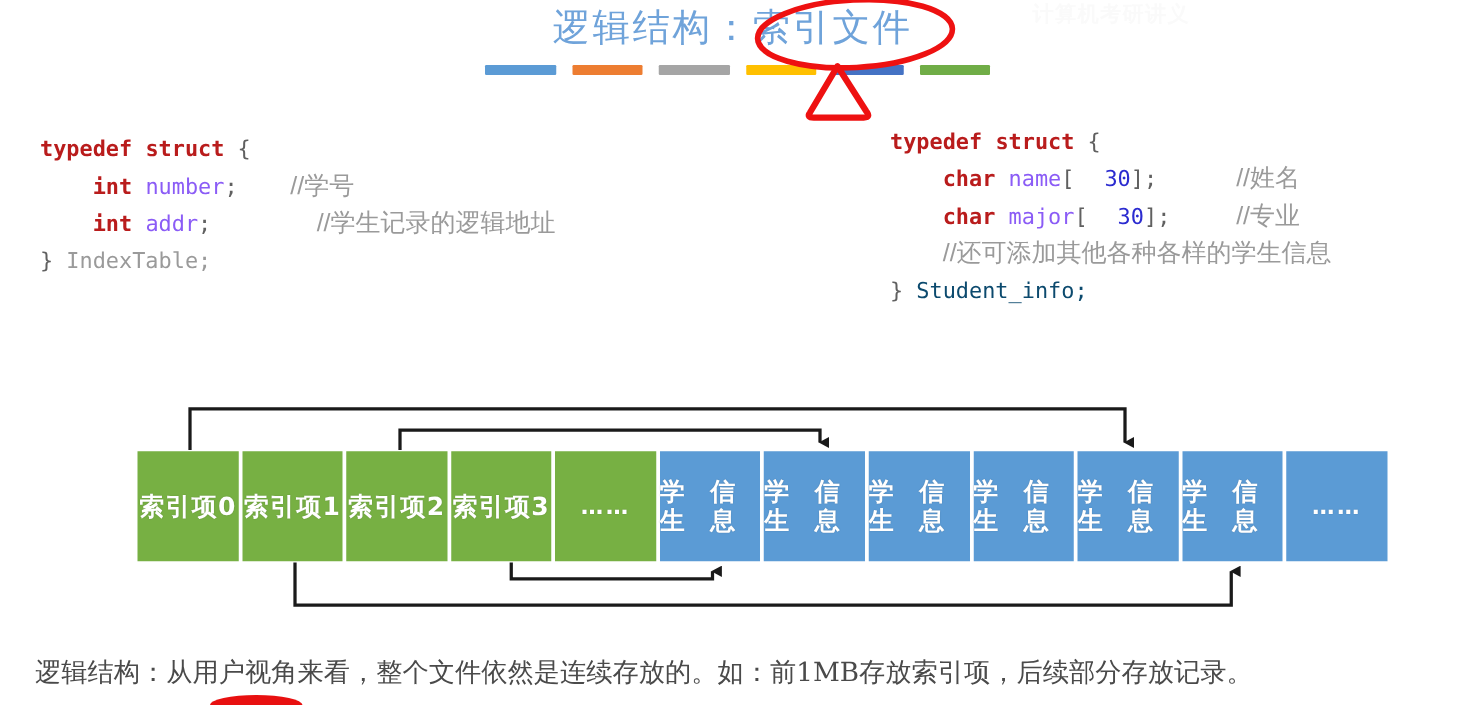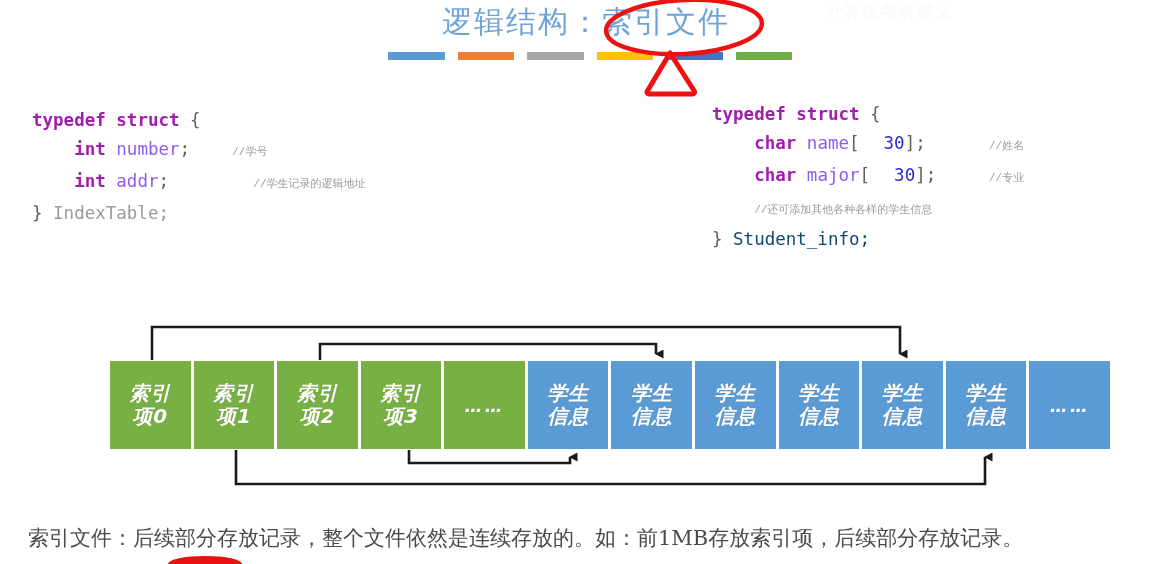--- a/index.html
+++ b/index.html
@@ -67,7 +67,7 @@
   }
   .code.left  { left: 32px;  top: 106px; }
   .code.right { left: 712px; top: 100px; }
-  .k   { color: #a21caf; font-weight: bold; }
+  .k   { color: #b91c1c; font-weight: bold; }
   .id  { color: #8b5cf6; }
   .num { color: #2b2bd0; margin-left: 24px; }
   .ty  { color: #0c4a6e; }

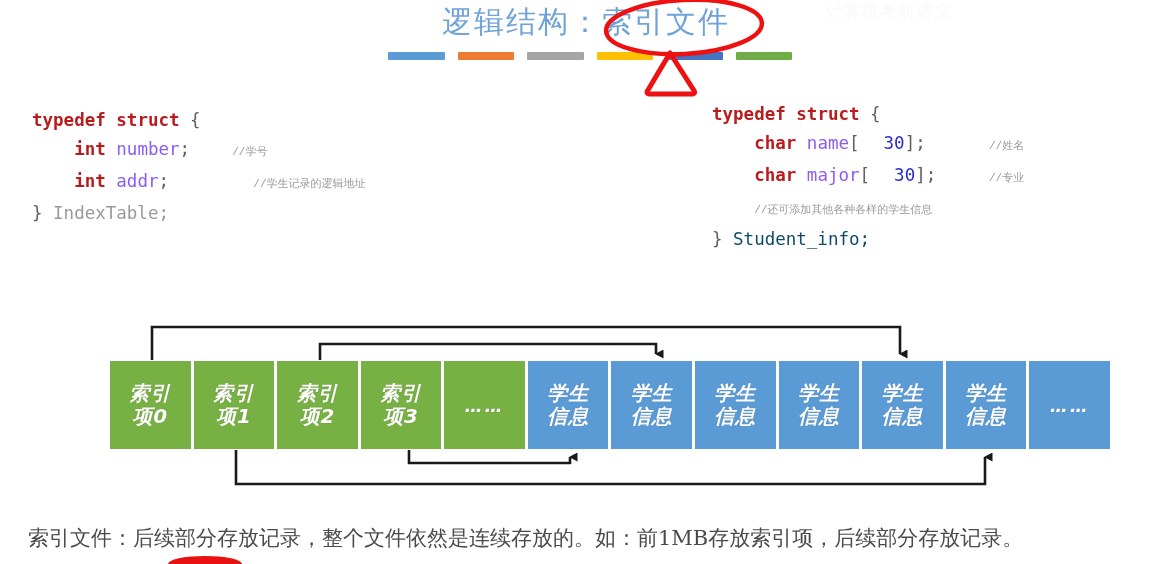--- a/index.html
+++ b/index.html
@@ -73,7 +73,7 @@
   .ty  { color: #0c4a6e; }
   .cm  { color: #9a9a9a; }
   .pn  { color: #606060; }
-  .cn  { font-family: Liberation Mono, monospace; font-size: 11px; }
+  .cn  { font-family: Liberation Sans, sans-serif; font-size: 20px; }
 
   
   #strip {

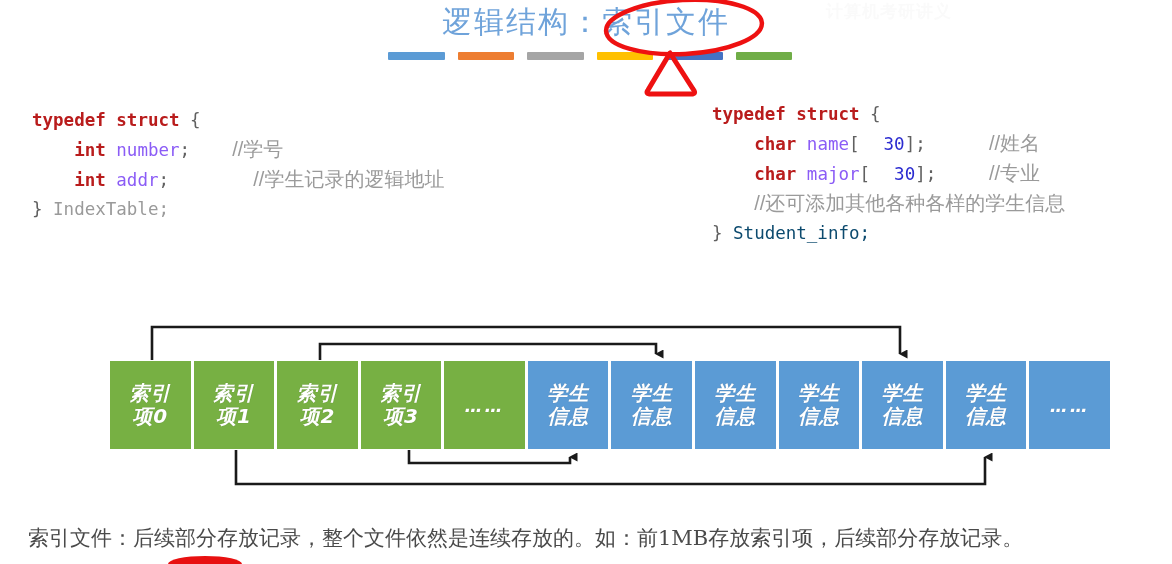--- a/index.html
+++ b/index.html
@@ -87,7 +87,7 @@
     height: 88px;
     margin-right: 3px;
     display: flex;
-    flex-direction: column;
+    flex-direction: row;
     align-items: center;
     justify-content: center;
     color: #ffffff;
@@ -97,7 +97,6 @@
     line-height: 23px;
     letter-spacing: 1px;
     text-shadow: 0 0 1px rgba(0,0,0,.25);
-    font-style: italic;
   }
   .cell:last-child { margin-right: 0; }
   .cell.green { background: #77b043; }

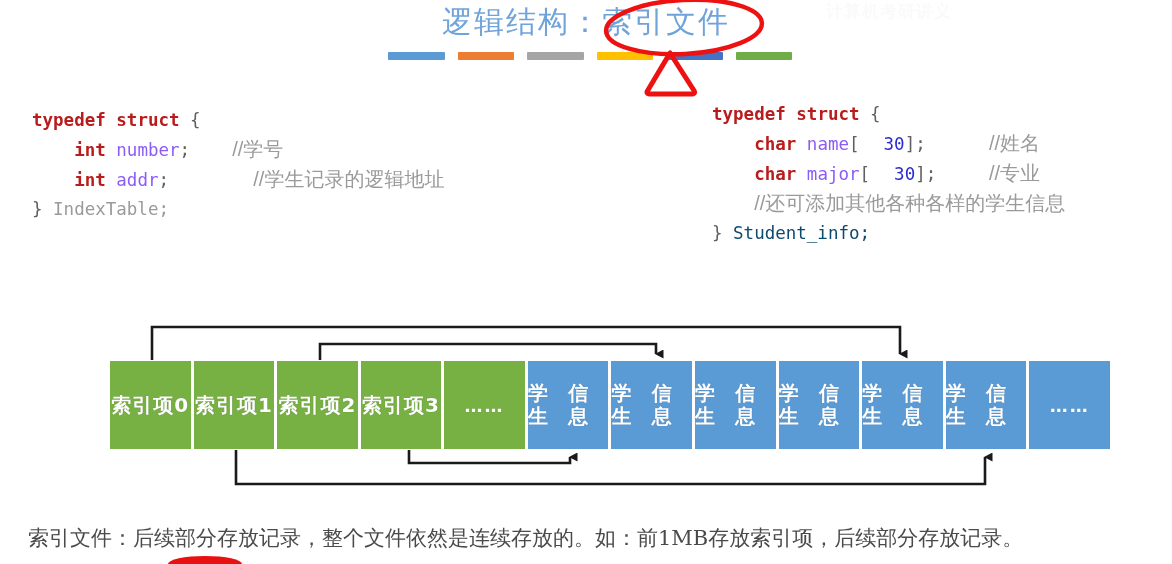--- a/index.html
+++ b/index.html
@@ -222,7 +222,7 @@
     <path d="M 409,450 L 409,463 L 570,463 L 570,457" fill="none" stroke="#1a1a1a" stroke-width="2.6" marker-end="url(#ahu)"></path>
   </svg>
 
-  <div class="caption">索引文件：后续部分存放记录，整个文件依然是连续存放的。如：前1MB存放索引项，后续部分存放记录。</div>
+  <div class="caption">逻辑结构：从用户视角来看，整个文件依然是连续存放的。如：前1MB存放索引项，后续部分存放记录。</div>
   <div class="redmark"></div>
 
 </div>

